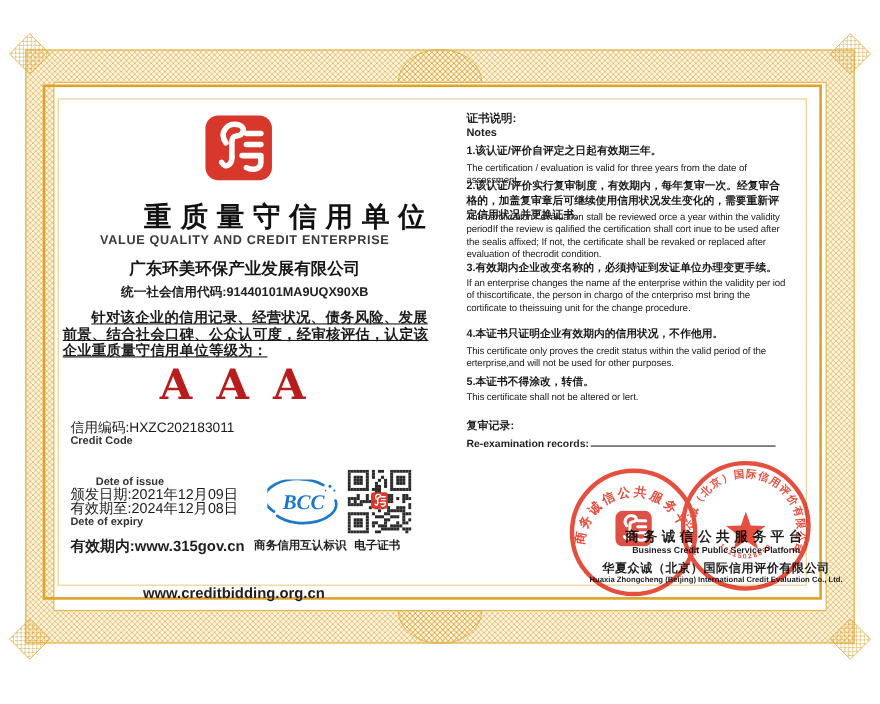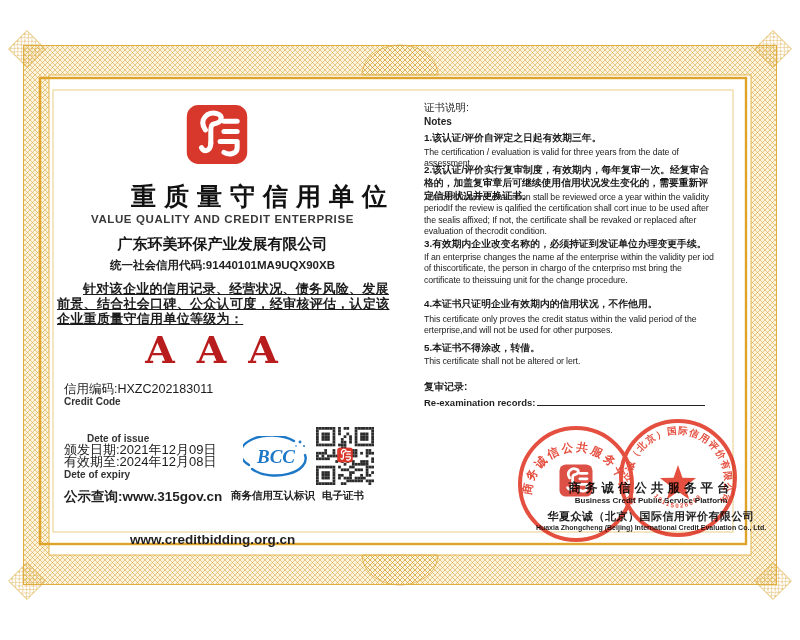--- a/index.html
+++ b/index.html
@@ -42,7 +42,7 @@
   .qr-label{left:322px;top:489px;}
   
   .note{left:424px;width:292px;}
-  .nh-zh{top:101px;font-size:10.5px;font-weight:400;}
+  .nh-zh{top:101px;font-size:10.5px;font-weight:700;}
   .nh-en{top:116px;font-size:10px;font-weight:700;}
   .note-zh{font-size:9.8px;font-weight:700;line-height:13px;color:#1a1a1a;}
   .note-en{font-size:8.8px;font-weight:500;line-height:11.4px;letter-spacing:-0.1px;color:#222;}

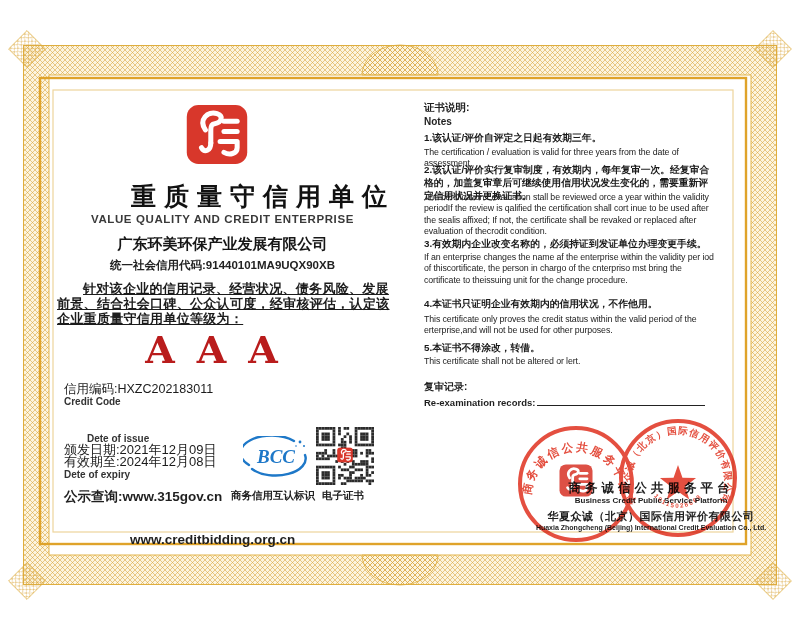--- a/index.html
+++ b/index.html
@@ -117,7 +117,7 @@
   <div class="abs lbl-en issue-en">Dete of issue</div>
   <div class="abs lbl-zh expiry">有效期至:2024年12月08日</div>
   <div class="abs lbl-en expiry-en">Dete of expiry</div>
-  <div class="abs query">公示查询:www.315gov.cn</div>
+  <div class="abs query">有效期内:www.315gov.cn</div>
   <div class="abs query2">www.creditbidding.org.cn</div>
 
   <svg class="abs bcc-logo" viewBox="0 0 66 42">

